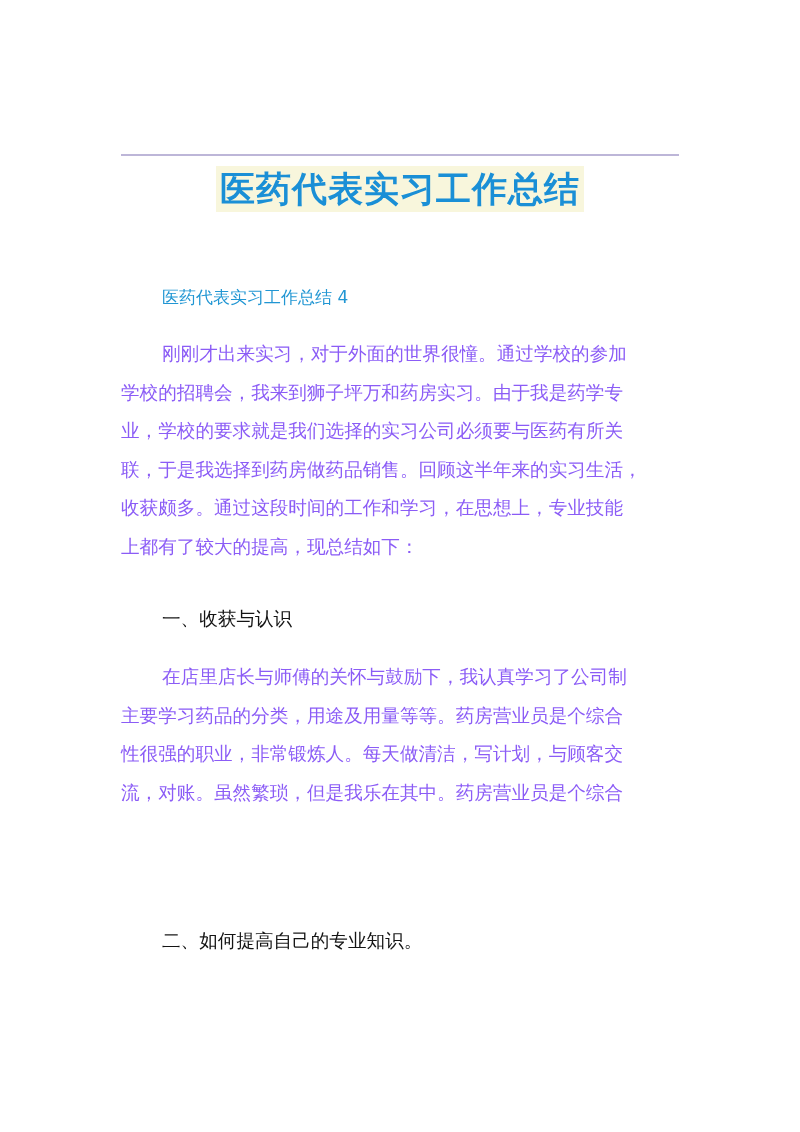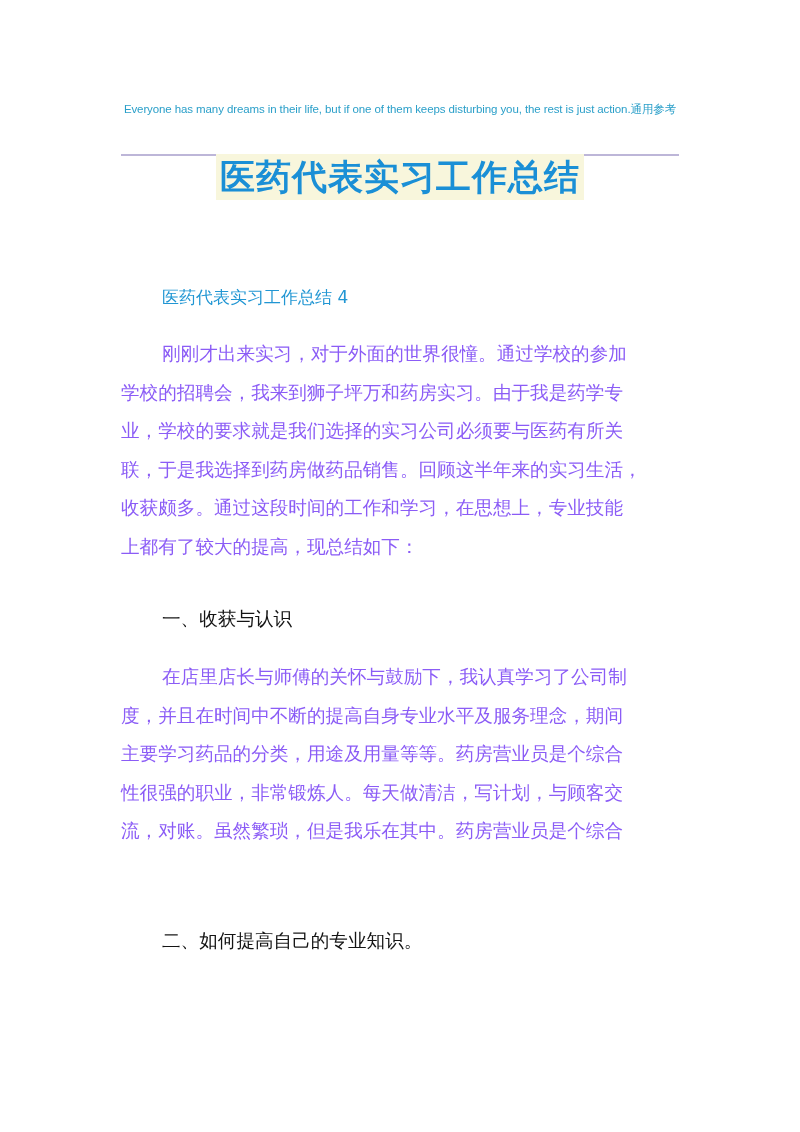--- a/index.html
+++ b/index.html
@@ -91,7 +91,6 @@
 <body>
 
 <div class="page-header">
-  <div>Everyone has many dreams in their life, but if one of them keeps disturbing you, the rest is just action.通用参考</div>
 </div>
 
 <div class="header-divider"></div>

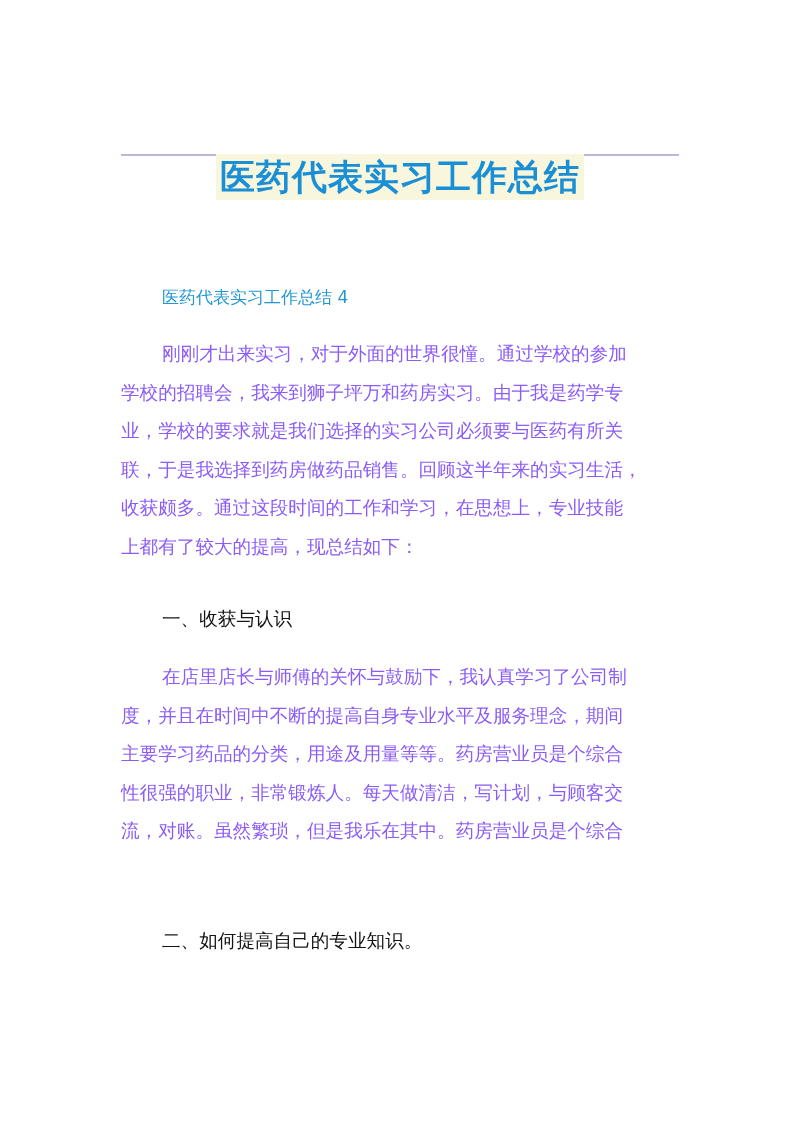--- a/index.html
+++ b/index.html
@@ -38,7 +38,7 @@
     .doc-title-wrap {
       position: absolute;
       left: 0;
-      top: 154px;
+      top: 166px;
       width: 800px;
       text-align: center;
     }

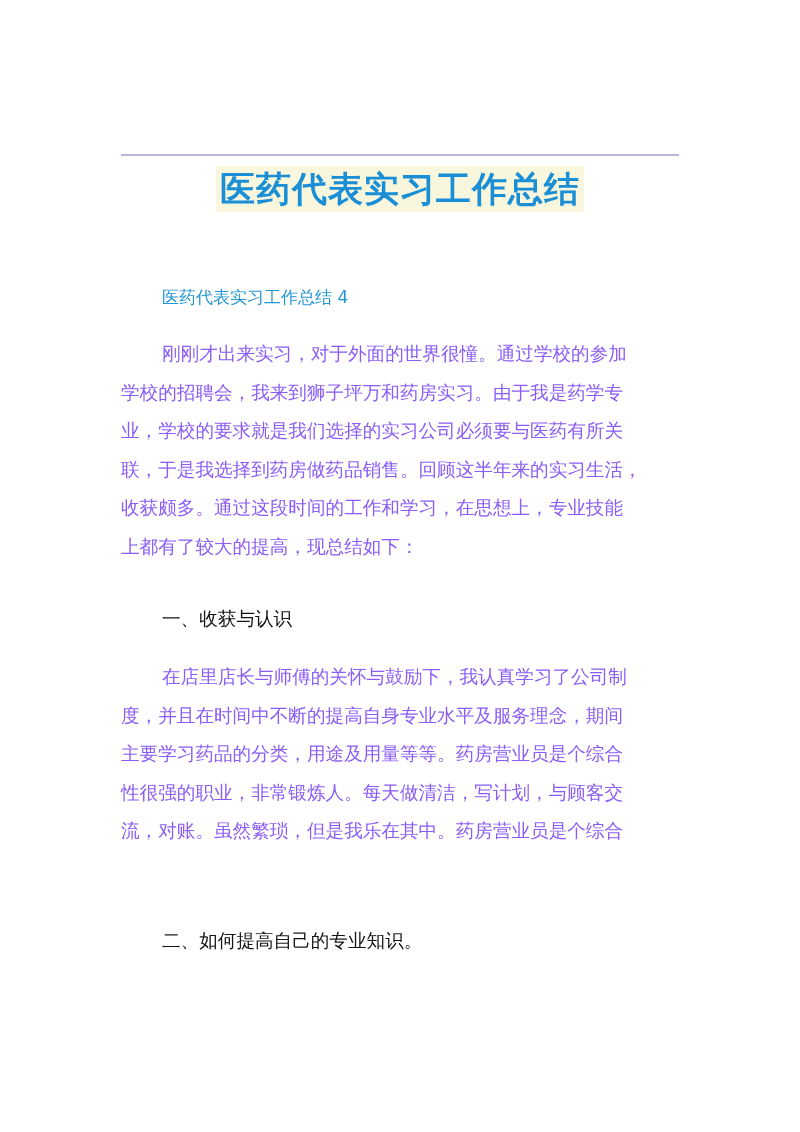--- a/index.html
+++ b/index.html
@@ -114,7 +114,6 @@
 
 <div class="body-text" style="top:658px;">
   <span class="line indent">在店里店长与师傅的关怀与鼓励下，我认真学习了公司制</span>
-  <span class="line">度，并且在时间中不断的提高自身专业水平及服务理念，期间</span>
   <span class="line">主要学习药品的分类，用途及用量等等。药房营业员是个综合</span>
   <span class="line">性很强的职业，非常锻炼人。每天做清洁，写计划，与顾客交</span>
   <span class="line">流，对账。虽然繁琐，但是我乐在其中。药房营业员是个综合</span>

